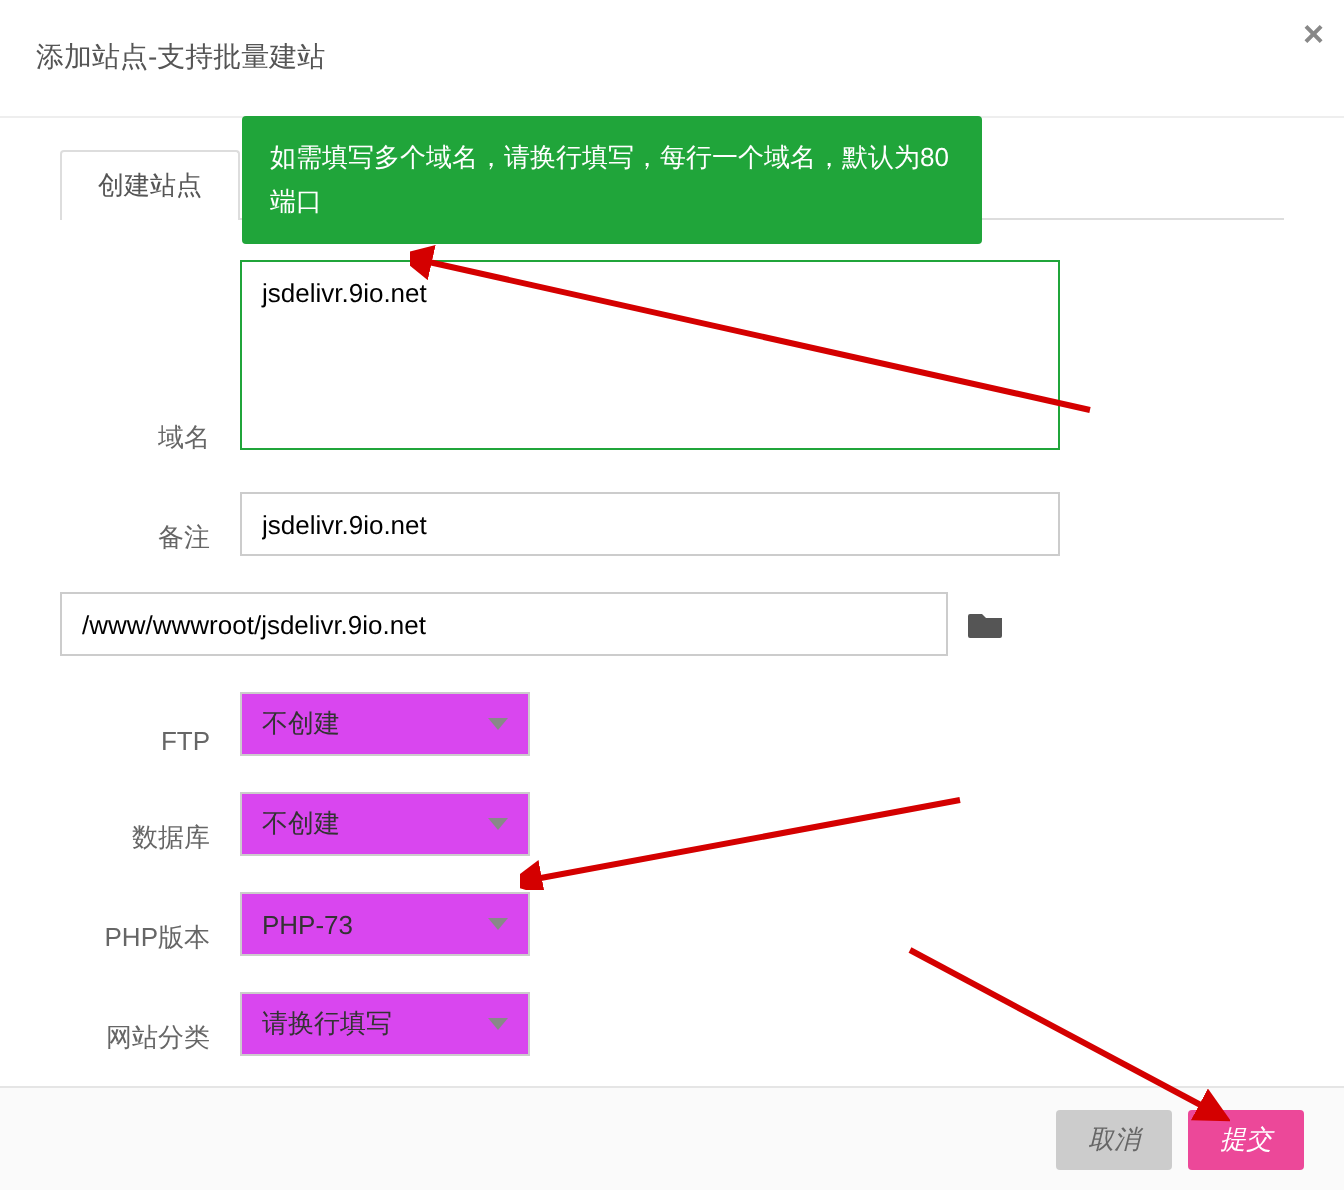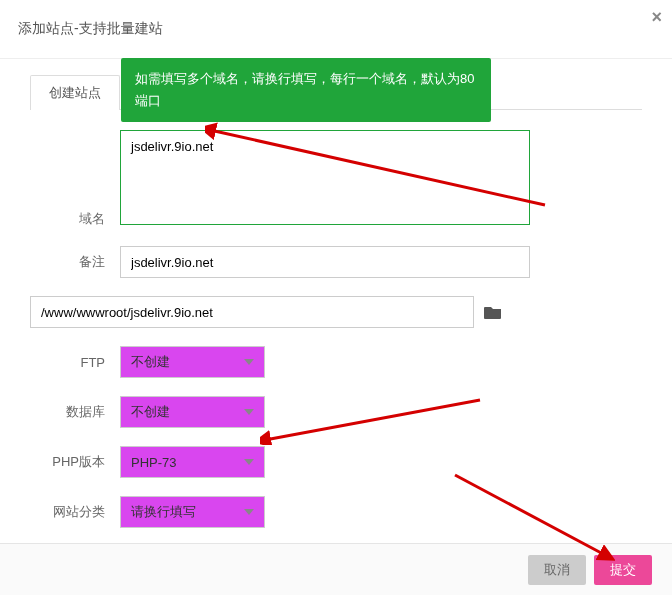--- a/index.html
+++ b/index.html
@@ -11,7 +11,7 @@
 .tab { padding: 8px 18px; border: 1px solid #ddd; border-bottom: none; background: #fff; margin-right: 3px; border-radius: 2px 2px 0 0; color: #555; position: relative; top: 1px; }
 .tab.active { background: #fff; }
 .tooltip { position: absolute; top: -5px; left: 130px; background: #20a53a; color: #fff; padding: 10px 14px; font-size: 13px; line-height: 1.7; max-width: 400px; z-index: 5; border-radius: 2px; }
-.form-row { display: flex; align-items: center; margin-bottom: 18px; }
+.form-row { display: flex; align-items: flex-end; margin-bottom: 18px; }
 .form-row.top { align-items: flex-end; }
 .form-label { width: 90px; text-align: right; padding-right: 15px; color: #666; font-size: 13px; }
 .form-control { flex: 1; }

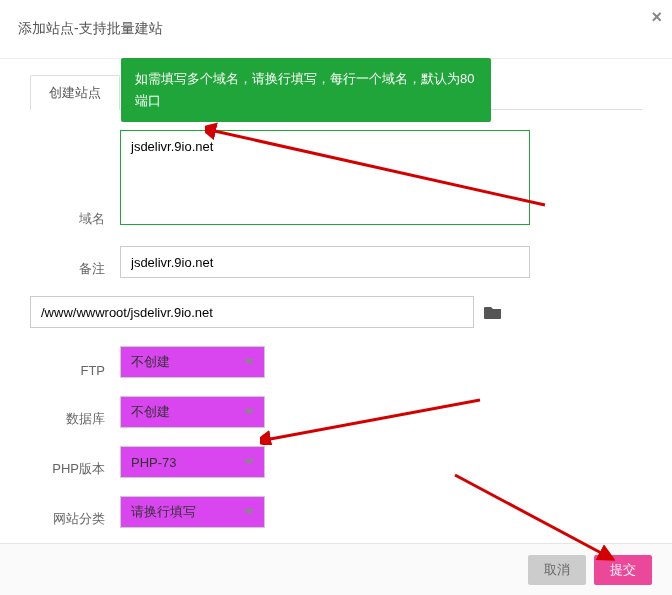--- a/index.html
+++ b/index.html
@@ -23,7 +23,7 @@
 .select-wrap { width: 145px; height: 32px; border: 1px solid #ccc; display: flex; align-items: center; padding: 0 10px; justify-content: space-between; cursor: pointer; background: #d946ef; }
 .caret-down { width: 0; height: 0; border-left: 5px solid transparent; border-right: 5px solid transparent; border-top: 6px solid #888; }
 .modal-footer { position: absolute; bottom: 0; left: 0; right: 0; border-top: 1px solid #e5e5e5; height: 52px; display: flex; justify-content: flex-end; align-items: center; padding: 0 20px; background: #fafafa; gap: 8px; }
-.btn { height: 30px; padding: 0 16px; border: none; font-size: 13px; cursor: pointer; border-radius: 2px; }
+.btn { height: 30px; padding: 0 16px; border: none; font-size: 13px; cursor: pointer; border-radius: 2px; font-style: italic; }
 .btn-cancel { background: #ccc; color: #666; }
 .btn-submit { background: #ec4899; color: #fff; }
 .arrow { position: absolute; pointer-events: none; z-index: 10; }

